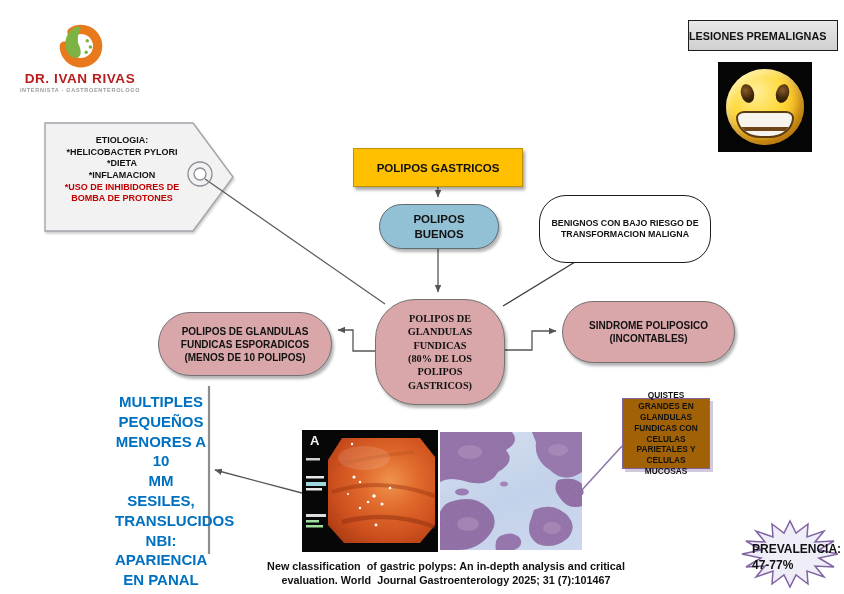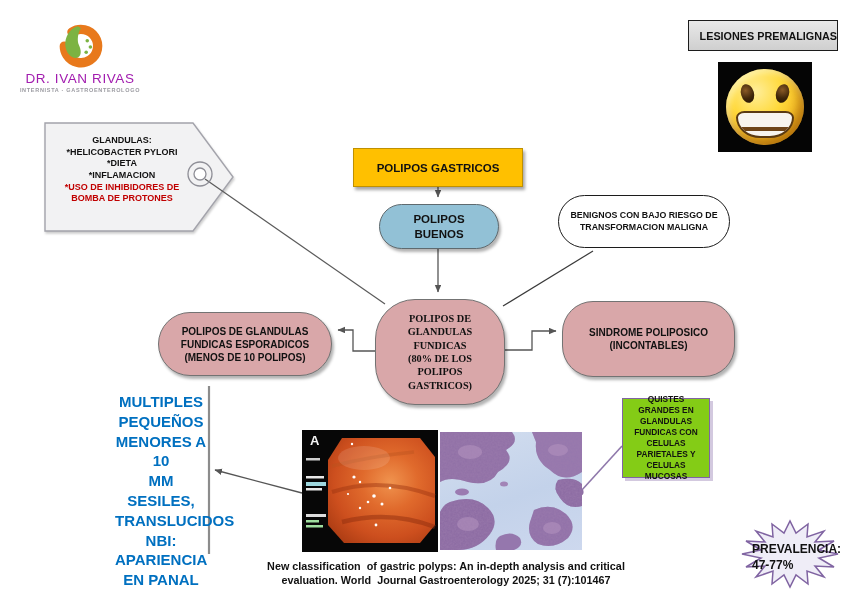--- a/index.html
+++ b/index.html
@@ -20,7 +20,7 @@
   
   .premalig { left:688px; top:20px; width:150px; height:31px;
               background:linear-gradient(#e9e9e9,#cfcfcf); border:1.6px solid #1c1c1c;
-              display:flex; align-items:center; justify-content:flex-end;
+              display:flex; align-items:center; justify-content:flex-start;
               font-size:10.8px; font-weight:bold; color:#111; }
 
   

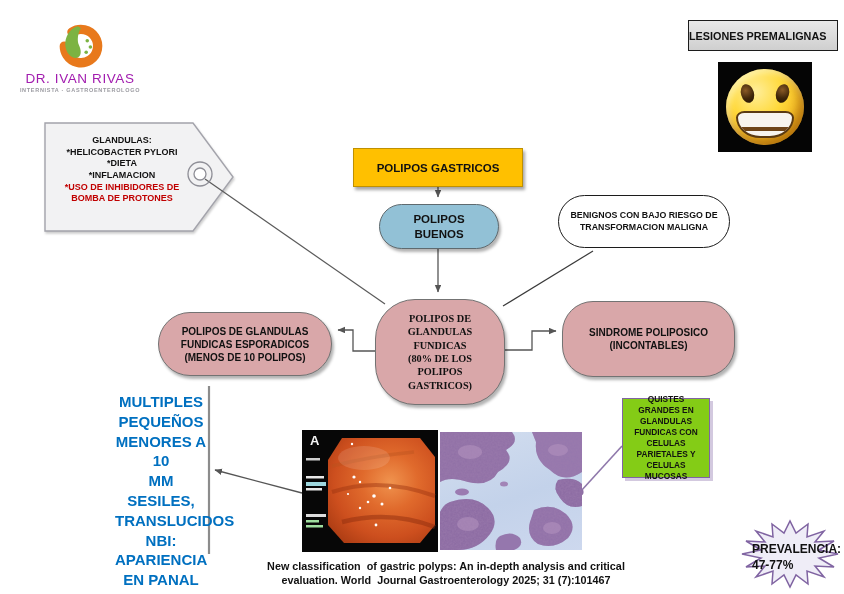--- a/index.html
+++ b/index.html
@@ -12,8 +12,8 @@
   svg.overlay { position:absolute; left:0; top:0; width:844px; height:594px; pointer-events:none; }
 
   
-  .logo-title { left:5px; top:71px; width:150px; font-size:13.5px; font-weight:normal;
-                color:#a21caf; letter-spacing:.6px; text-align:center; }
+  .logo-title { left:5px; top:71px; width:150px; font-size:13.5px; font-weight:bold;
+                color:#b91c1c; letter-spacing:.6px; text-align:center; }
   .logo-sub { left:5px; top:87px; width:150px; font-size:5.5px; font-weight:bold;
               color:#9a9aa0; letter-spacing:.7px; text-align:center; }
 

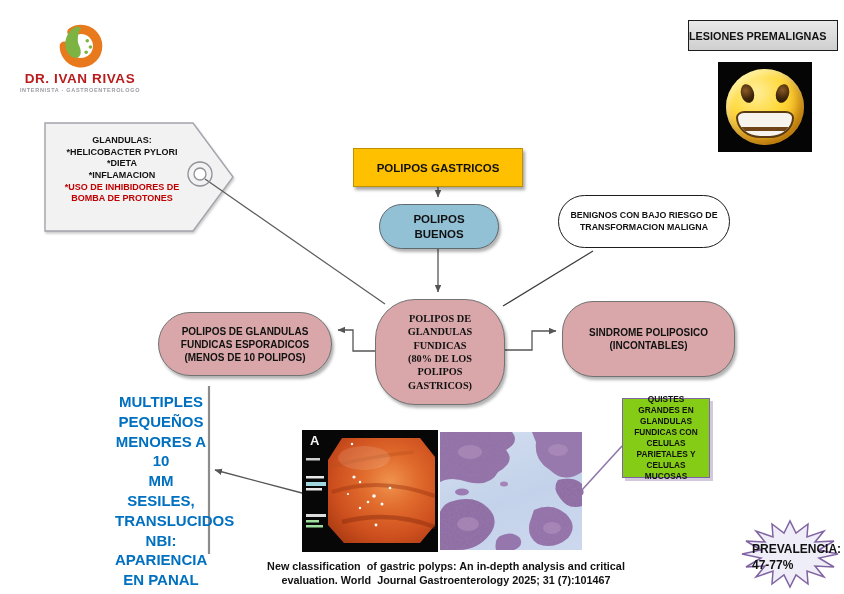--- a/index.html
+++ b/index.html
@@ -147,7 +147,7 @@
   </div>
 
   <div class="abs tag-text">
-    <div>GLANDULAS:</div>
+    <div>ETIOLOGIA:</div>
     <div class="ws">*HELICOBACTER PYLORI
 *DIETA
 *INFLAMACION</div>

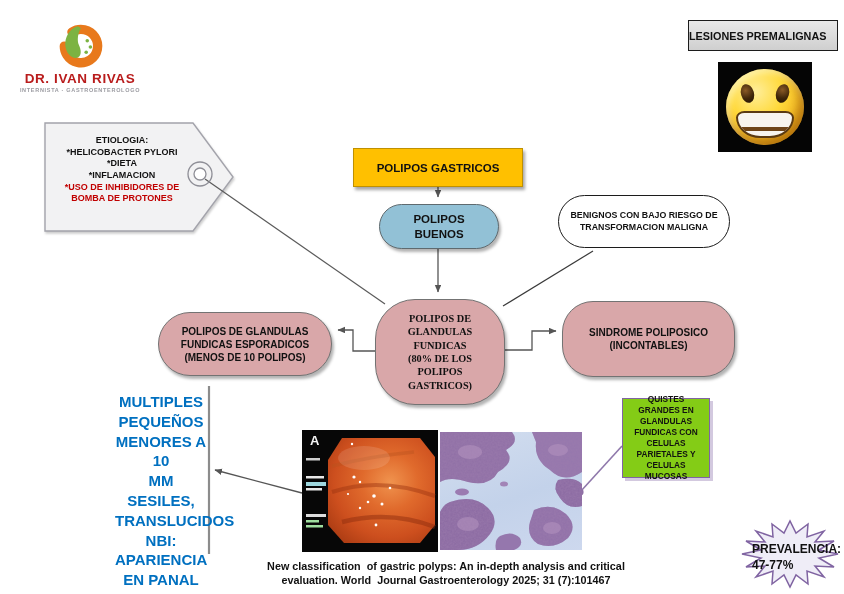--- a/index.html
+++ b/index.html
@@ -50,7 +50,7 @@
   .good-node { left:379px; top:204px; width:120px; height:45px; background:#92c1d6;
                border:1.5px solid #5f6a6f; border-radius:23px; box-shadow:2px 3px 3px rgba(0,0,0,.3);
                font-size:11.5px; line-height:1.25; }
-  .benign-node { left:558px; top:195px; width:172px; height:53px; background:#ffffff;
+  .benign-node { left:539px; top:195px; width:172px; height:68px; background:#ffffff;
                  border:1.6px solid #1c1c1c; border-radius:27px; font-size:8.8px; line-height:1.3; }
   .fundic-node { left:375px; top:299px; width:130px; height:106px; background:#d9a7a9;
                  border:1.5px solid #737373; border-radius:40px; box-shadow:2px 3px 3px rgba(0,0,0,.3);

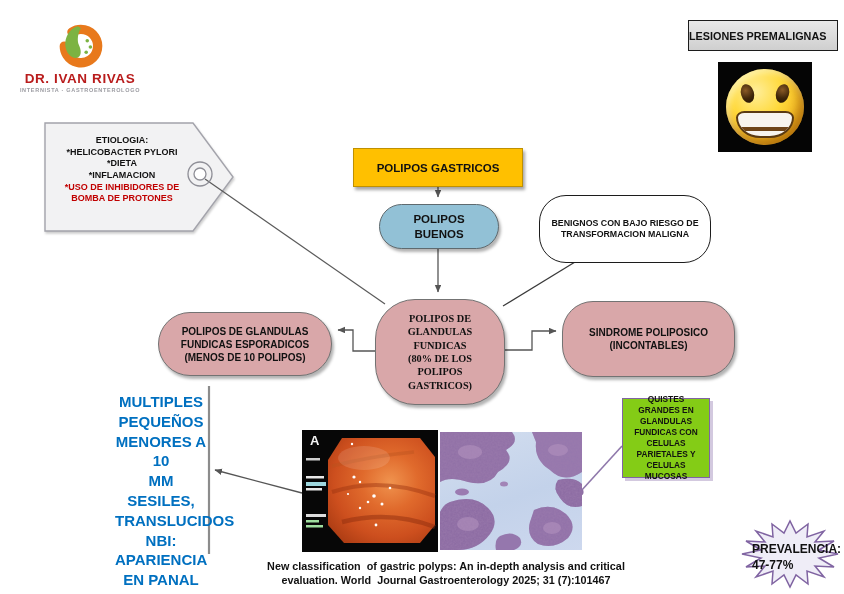--- a/index.html
+++ b/index.html
@@ -58,7 +58,7 @@
   .sporadic-node { left:158px; top:312px; width:174px; height:64px; background:#d9a7a9;
                    border:1.5px solid #737373; border-radius:32px; box-shadow:2px 3px 3px rgba(0,0,0,.3);
                    font-size:10px; line-height:1.3; }
-  .syndrome-node { left:562px; top:301px; width:173px; height:76px; background:#d9a7a9;
+  .syndrome-node { left:562px; top:301px; width:173px; height:62px; background:#d9a7a9;
                    border:1.5px solid #737373; border-radius:31px; box-shadow:2px 3px 3px rgba(0,0,0,.3);
                    font-size:10px; line-height:1.3; }
 

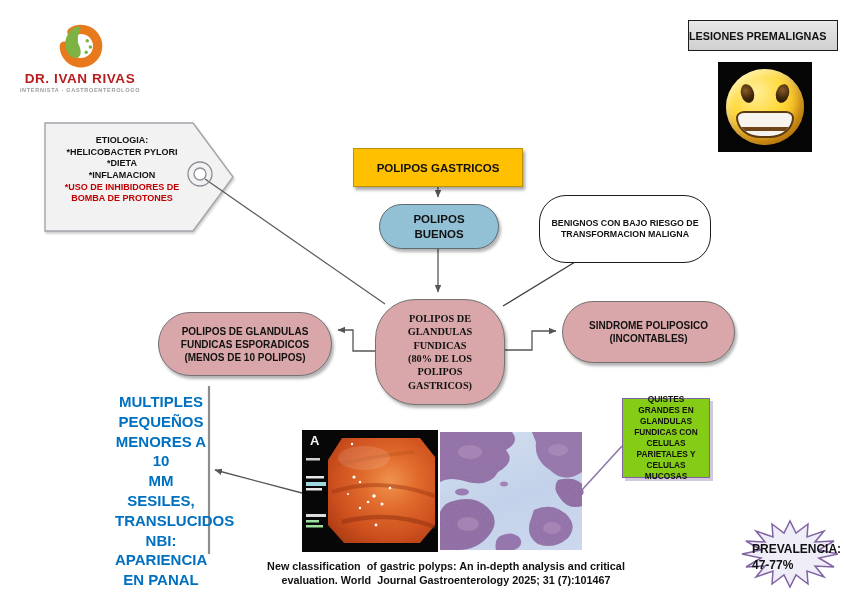--- a/index.html
+++ b/index.html
@@ -75,7 +75,7 @@
                background:linear-gradient(160deg,#d3deef 0%, #c3d2ea 55%, #cdd8ee 100%); }
 
   
-  .cysts-box { left:622px; top:398px; width:88px; height:80px; background:#84cc16;
+  .cysts-box { left:622px; top:398px; width:88px; height:71px; background:#a16207;
                border:1.6px solid #8064a2; box-shadow:3px 3px 0 rgba(128,100,162,.35);
                display:flex; align-items:center; justify-content:center; text-align:center;
                font-size:8.3px; font-weight:bold; line-height:1.32; color:#111; }

